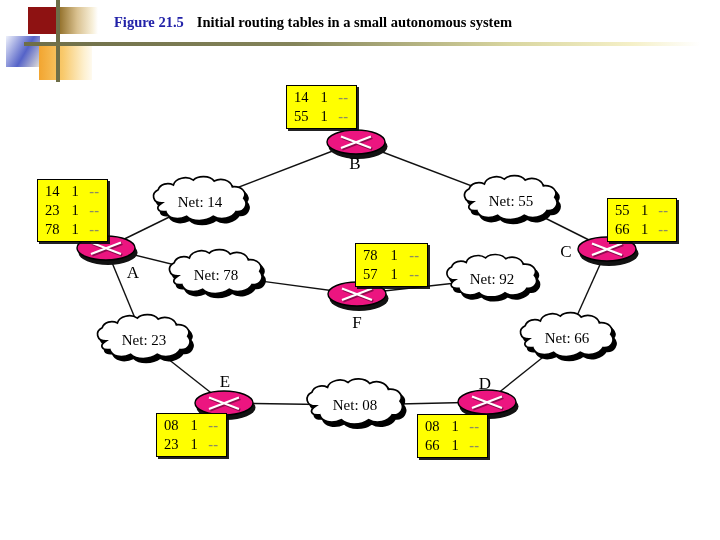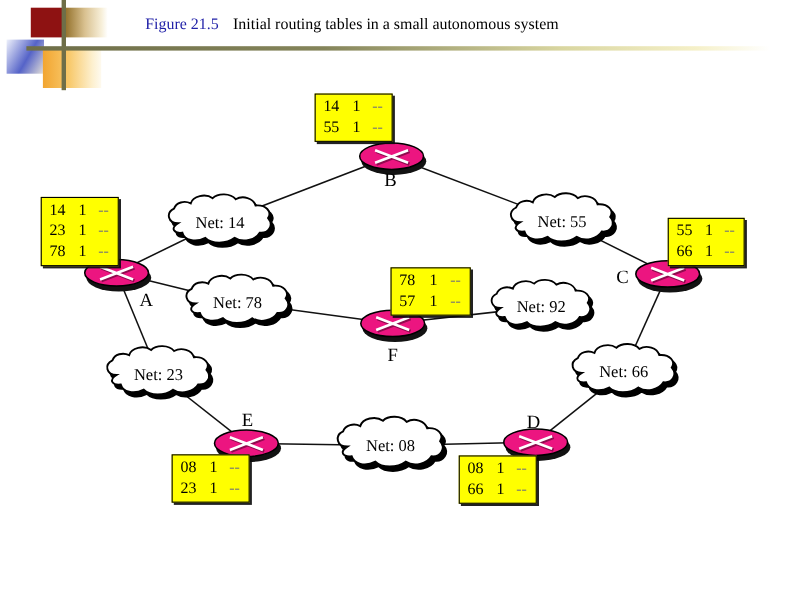--- a/index.html
+++ b/index.html
@@ -22,8 +22,8 @@
     background:linear-gradient(90deg,#6e6e48 0%,#84845a 40%,#d9d6a0 72%,#f5f0c8 90%,rgba(245,240,200,0) 100%);}
   
   .slide-title{
-    position:absolute;left:132px;top:14px;width:580px;
-    font-size:14.5px;font-weight:normal;color:#000;white-space:nowrap;
+    position:absolute;left:114px;top:14px;width:580px;
+    font-size:14.5px;font-weight:bold;color:#000;white-space:nowrap;
   }
   .slide-title .fig{color:#2121a8;}
   .slide-title .rest{margin-left:13px;}

